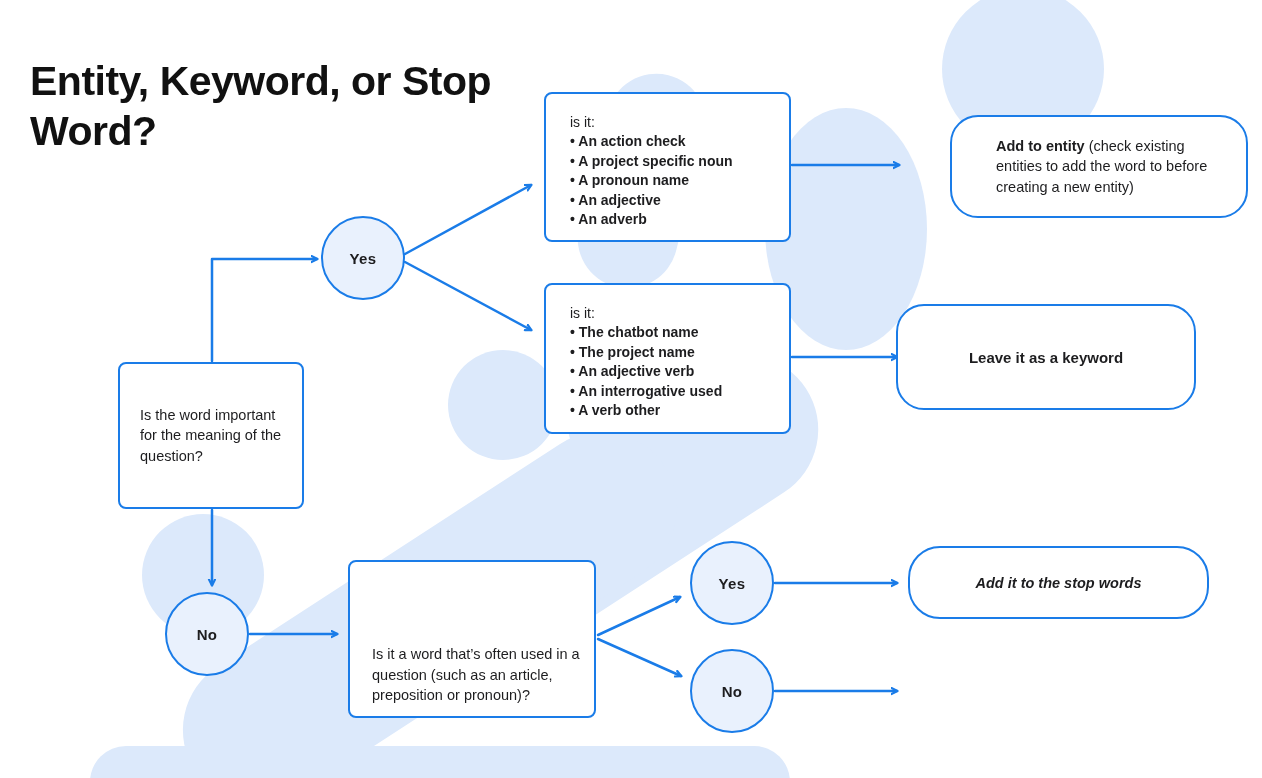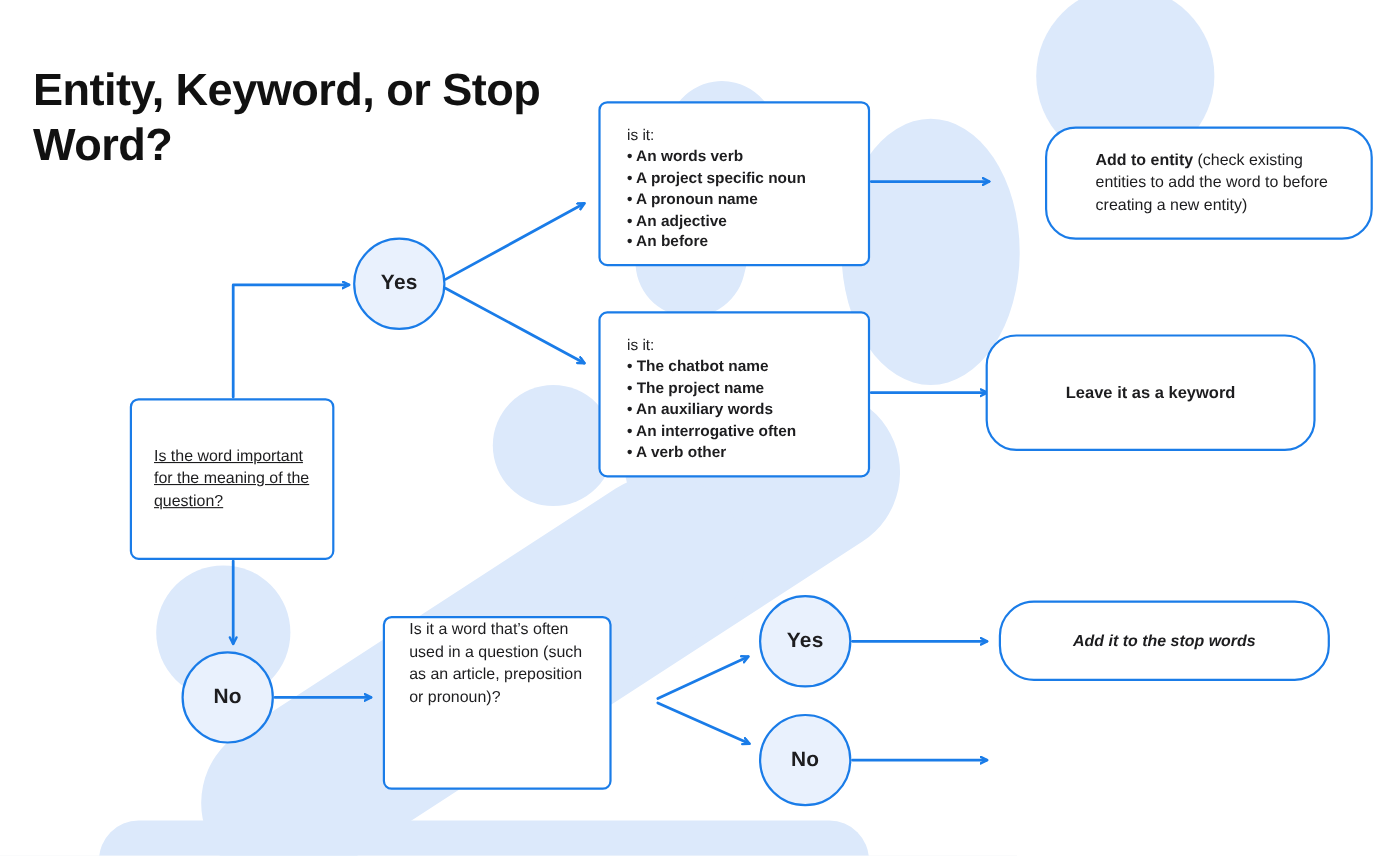--- a/index.html
+++ b/index.html
@@ -110,7 +110,7 @@
   <div class="node box box1">
     <div class="lead">is it:</div>
     <ul class="bullets">
-      <li>An words verb</li>
+      <li>An action check</li>
       <li>A project specific noun</li>
       <li>A pronoun name</li>
       <li>An adjective</li>

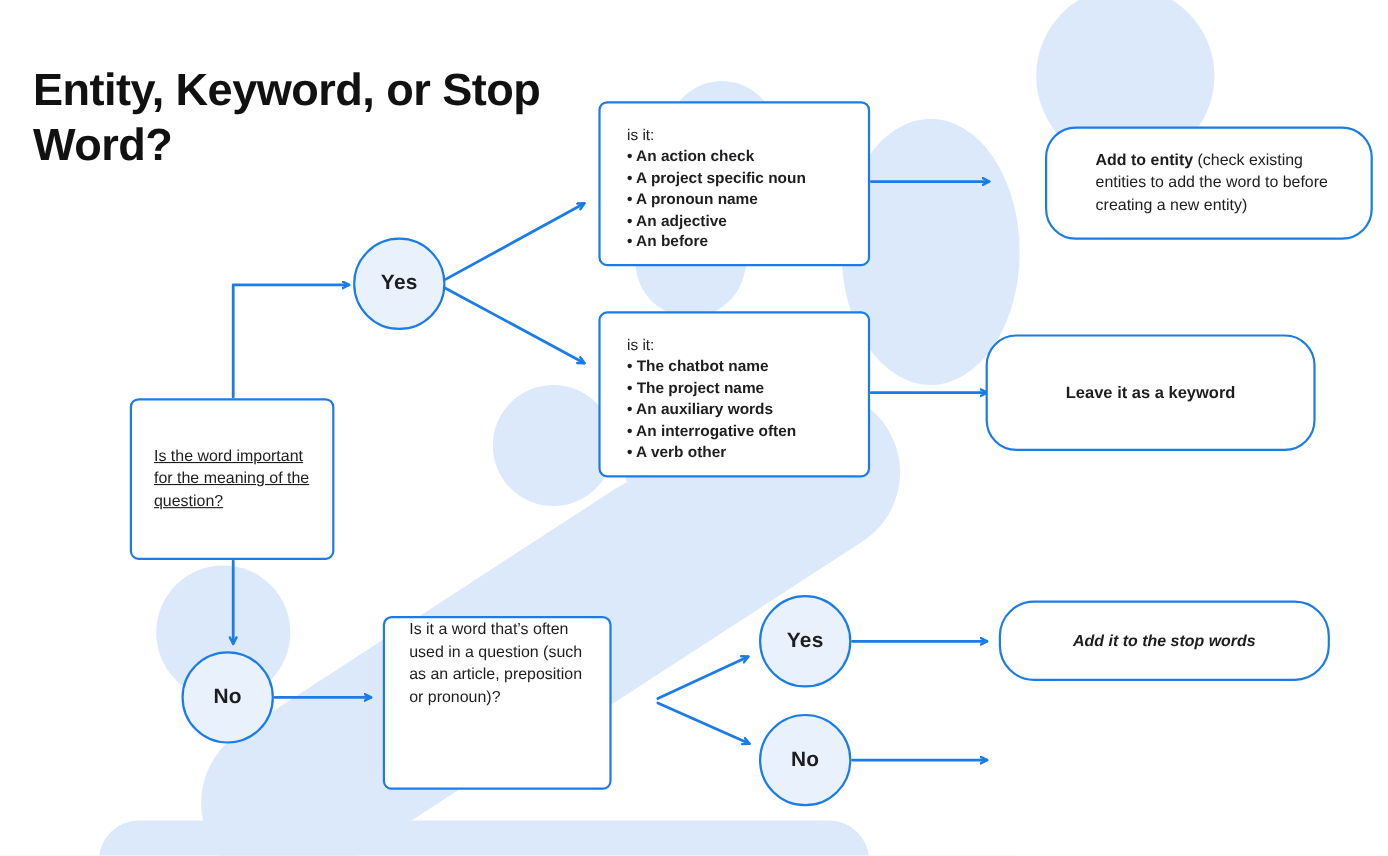--- a/index.html
+++ b/index.html
@@ -114,7 +114,7 @@
       <li>A project specific noun</li>
       <li>A pronoun name</li>
       <li>An adjective</li>
-      <li>An before</li>
+      <li>An adverb</li>
     </ul>
   </div>
 

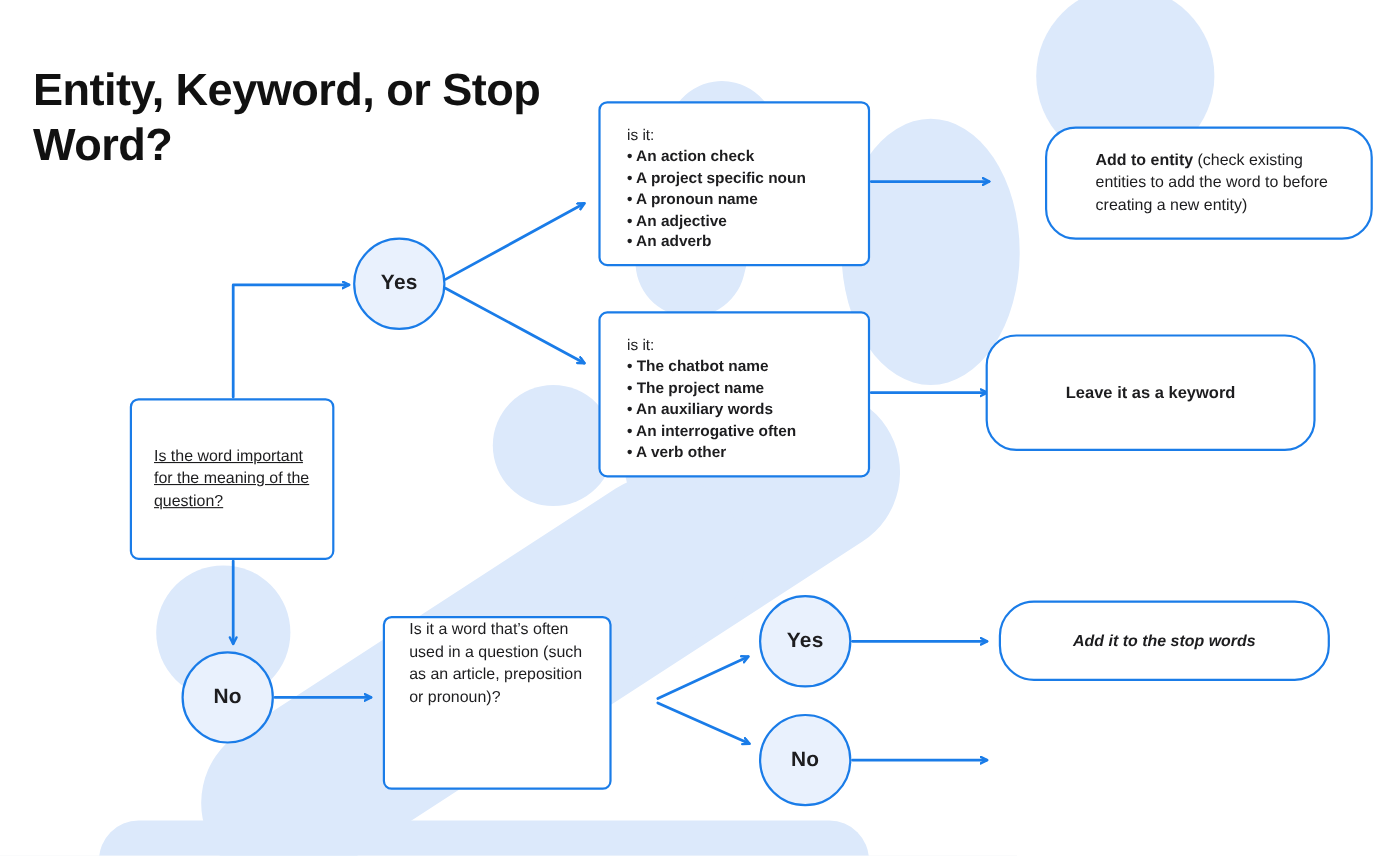--- a/index.html
+++ b/index.html
@@ -38,7 +38,7 @@
   .box{border-radius:8px;}
   .resultbox{border-radius:28px;display:flex;align-items:center;}
   .circle{border-radius:50%;background:var(--circle-fill);display:flex;align-items:center;justify-content:center;
-          font-weight:bold;font-size:19px;letter-spacing:.3px;}
+          font-weight:bold;font-size:15px;letter-spacing:.3px;}
   .qtext{font-size:14.5px;line-height:1.42;}
   .q1{left:118px;top:362px;width:186px;height:147px;display:flex;align-items:center;padding:0 16px 0 20px;text-decoration:underline;}
   .yes-top{left:321px;top:216px;width:84px;height:84px;}

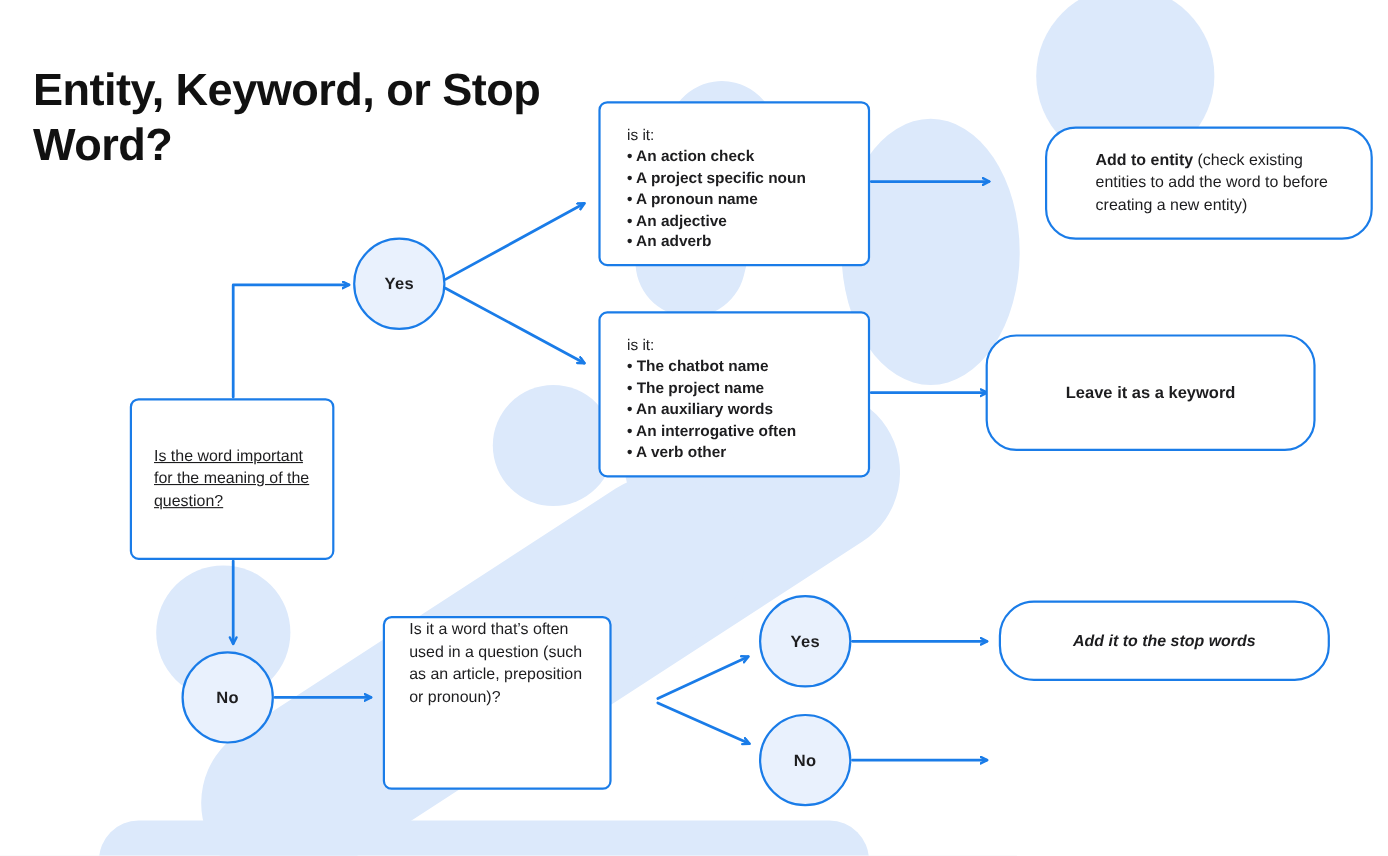--- a/index.html
+++ b/index.html
@@ -123,7 +123,7 @@
     <ul class="bullets">
       <li>The chatbot name</li>
       <li>The project name</li>
-      <li>An auxiliary words</li>
+      <li>An adjective verb</li>
       <li>An interrogative often</li>
       <li>A verb other</li>
     </ul>

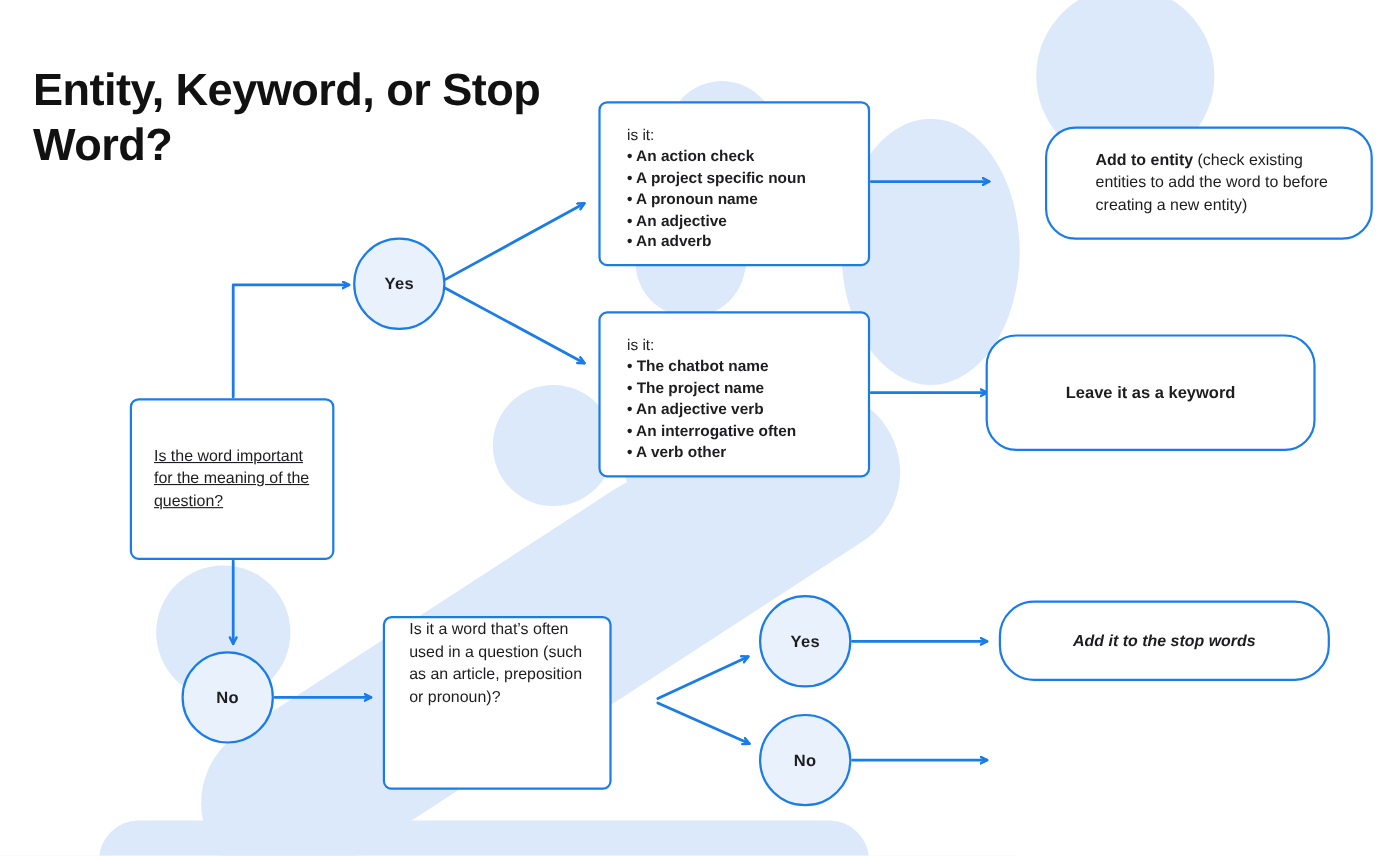--- a/index.html
+++ b/index.html
@@ -124,7 +124,7 @@
       <li>The chatbot name</li>
       <li>The project name</li>
       <li>An adjective verb</li>
-      <li>An interrogative often</li>
+      <li>An interrogative used</li>
       <li>A verb other</li>
     </ul>
   </div>

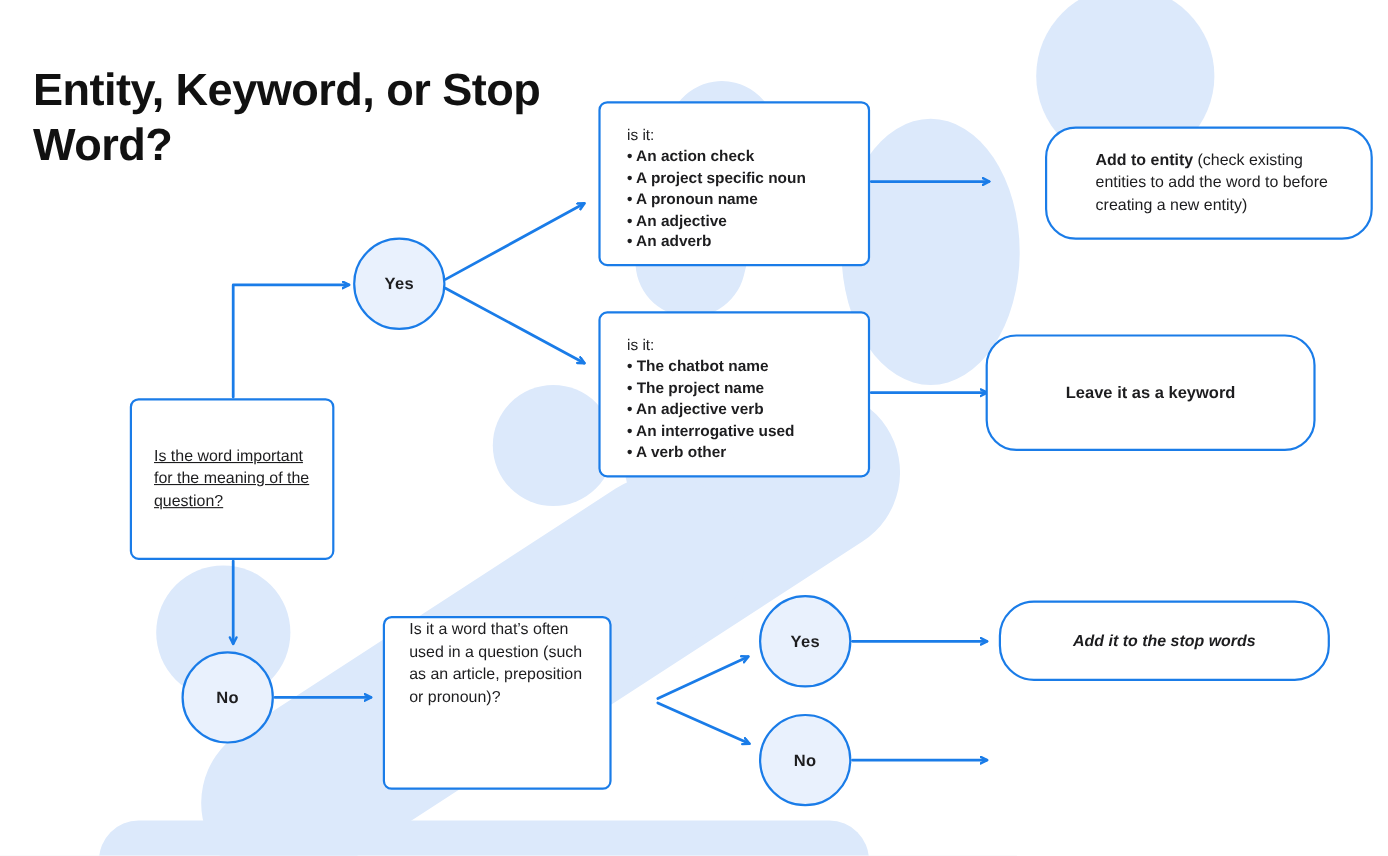--- a/index.html
+++ b/index.html
@@ -40,7 +40,7 @@
   .circle{border-radius:50%;background:var(--circle-fill);display:flex;align-items:center;justify-content:center;
           font-weight:bold;font-size:15px;letter-spacing:.3px;}
   .qtext{font-size:14.5px;line-height:1.42;}
-  .q1{left:118px;top:362px;width:186px;height:147px;display:flex;align-items:center;padding:0 16px 0 20px;text-decoration:underline;}
+  .q1{left:118px;top:362px;width:186px;height:147px;display:flex;align-items:center;padding:0 16px 0 20px;}
   .yes-top{left:321px;top:216px;width:84px;height:84px;}
   .no-left{left:165px;top:592px;width:84px;height:84px;}
   .box1{left:544px;top:92px;width:247px;height:150px;padding:19px 10px 0 24px;}

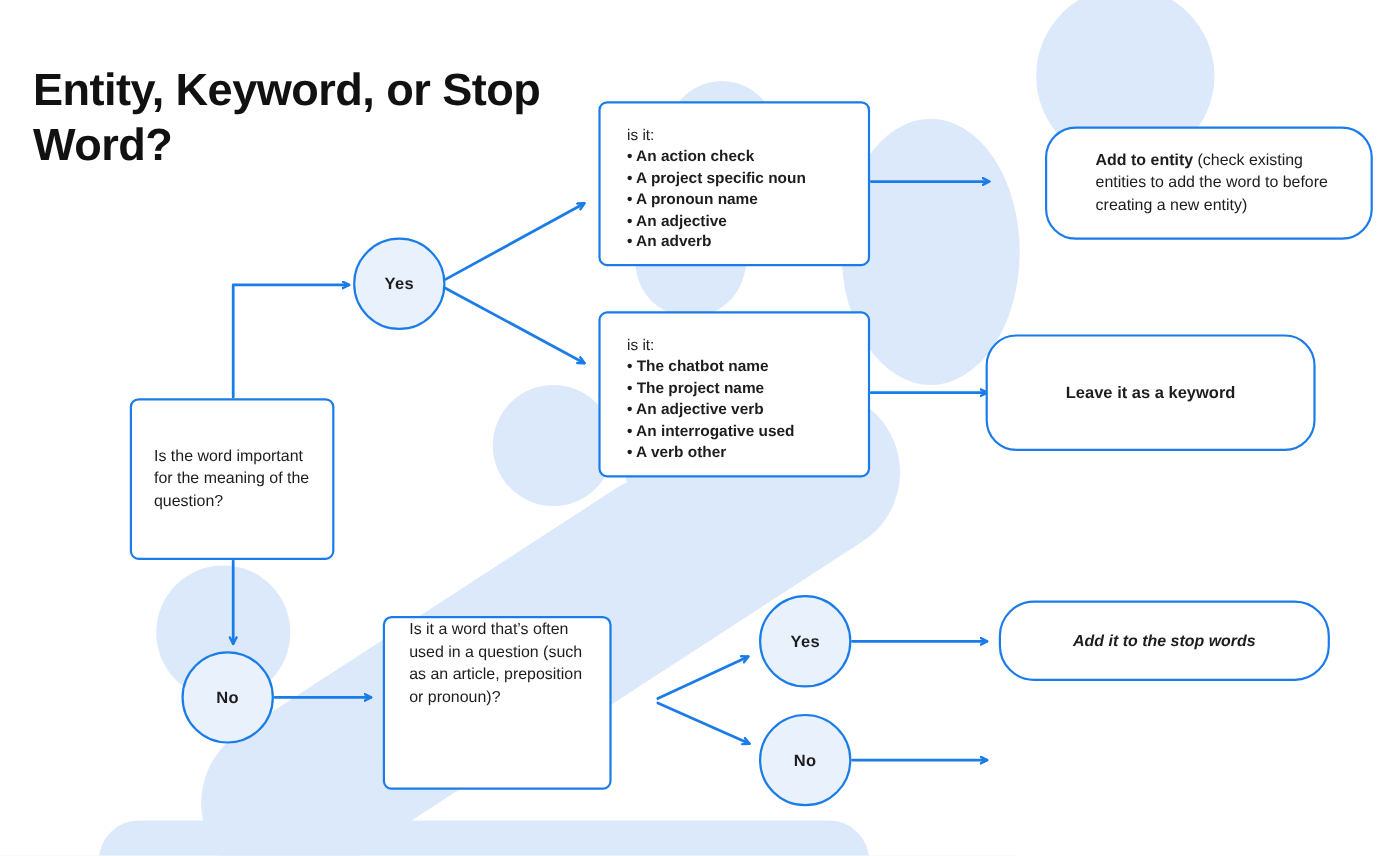--- a/index.html
+++ b/index.html
@@ -52,7 +52,7 @@
   .r1{left:910px;top:115px;width:298px;height:103px;margin-left:40px;}
   .r1 .inner{width:212px;margin-left:44px;font-size:14.5px;line-height:1.42;}
   .r2{left:896px;top:304px;width:300px;height:106px;justify-content:center;font-weight:bold;font-size:15px;}
-  .qmid{left:348px;top:560px;width:208px;height:158px;display:flex;align-items:flex-start;padding:0 14px 10px 22px;}
+  .qmid{left:348px;top:560px;width:248px;height:158px;display:flex;align-items:flex-end;padding:0 14px 10px 22px;}
   .yes-bottom{left:690px;top:541px;width:84px;height:84px;}
   .no-bottom{left:690px;top:649px;width:84px;height:84px;}
   .r3{left:908px;top:546px;width:301px;height:73px;justify-content:center;font-weight:bold;font-size:14.5px;border-radius:32px;font-style:italic;}

